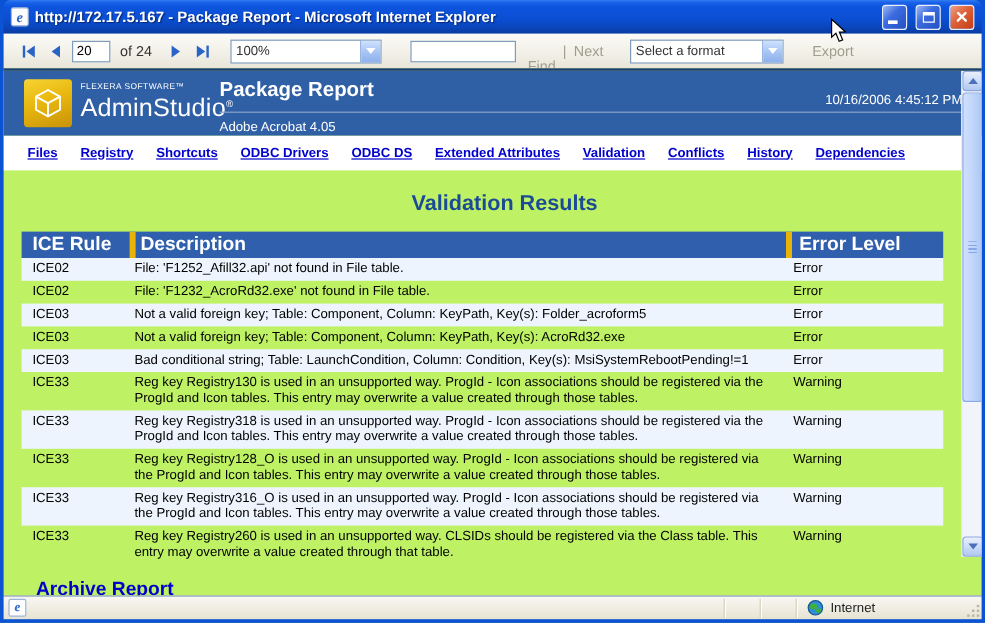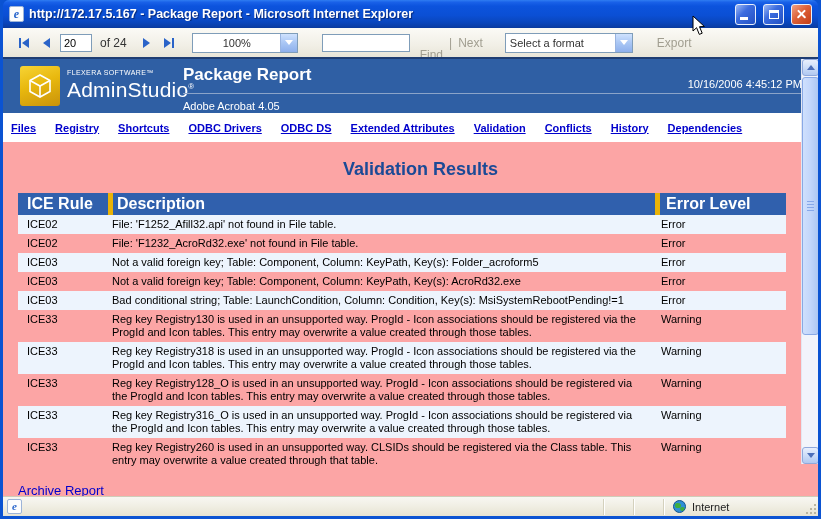--- a/index.html
+++ b/index.html
@@ -44,7 +44,7 @@
     border-left:1px solid #99b4e0; display:flex; align-items:center; justify-content:center; }
   .chev { width:0; height:0; border-left:4px solid transparent; border-right:4px solid transparent;
     border-top:5px solid #fff; }
-  .zoomsel { width:106px; margin-left:8px;padding-left:26px; }
+  .zoomsel { width:126px; margin-left:8px; }
   .findbox { width:88px; height:18px; border:1px solid #7f9db9; margin-left:18px; font-size:11px; padding:1px 3px; }
   .dim { color:#a19e90; }
   .findnext { margin-left:4px;margin-top:25px; }

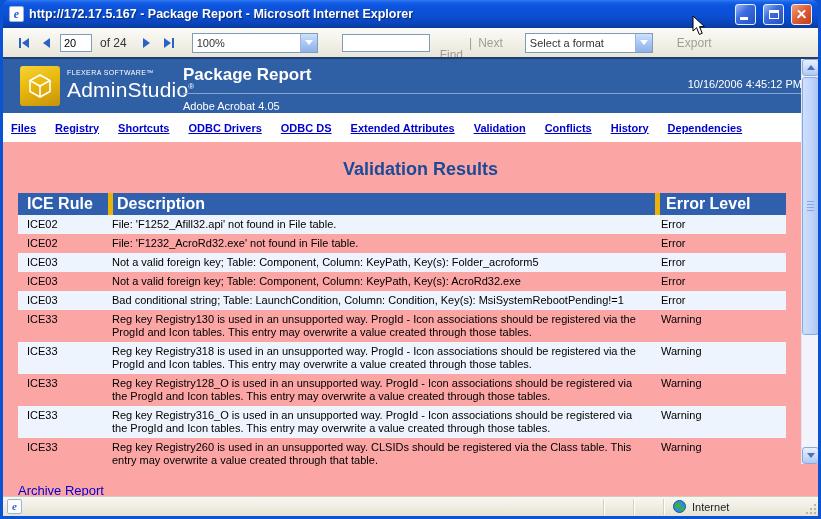--- a/index.html
+++ b/index.html
@@ -52,7 +52,7 @@
   .exportlbl { margin-left:18px; }
 
   
-  .content { flex:1; position:relative; background:#fca5a5; overflow:hidden; border-top:2px solid #1e3d72; }
+  .content { flex:1; position:relative; background:#bef264; overflow:hidden; border-top:2px solid #1e3d72; }
 
   .band { position:relative; height:54px; background:#2f5fa4; }
   .logo { position:absolute; left:17px; top:7px; width:40px; height:40px; border-radius:3px;

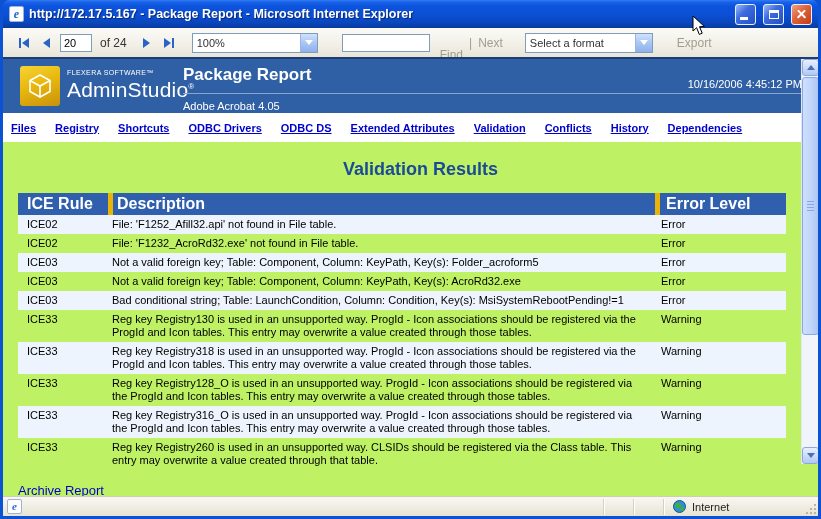--- a/index.html
+++ b/index.html
@@ -67,7 +67,7 @@
   .hsub { color:#fff; font-size:11px; padding-top:6px; }
   .hdate { position:absolute; right:16px; top:19px; color:#fff; font-size:11px; }
 
-  .navrow { height:29px; display:flex; align-items:center; gap:19px; padding-left:8px; background:#fff; }
+  .navrow { height:29px; display:flex; align-items:center; gap:19px; padding-left:20px; background:#fff; }
   .navlink { color:#0000cc; font-size:11px; font-weight:bold; text-decoration:underline; cursor:pointer; white-space:nowrap; }
 
   .section-title { margin:17px 0 0 20px; font-size:18px; font-weight:bold; color:#1b4a96;text-align:center; }

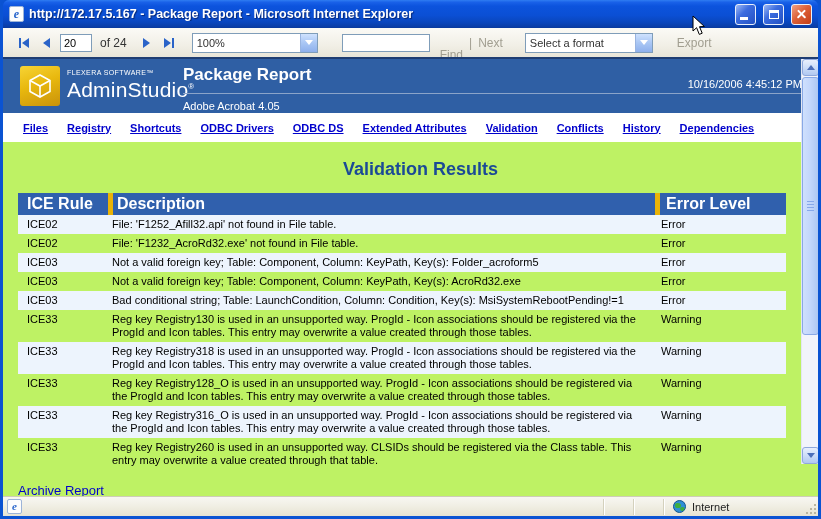--- a/index.html
+++ b/index.html
@@ -82,7 +82,7 @@
   .vhead .c2,.vhead .c3 { border-left:5px solid #eab308; }
   .vrow.alt { background:#edf4fd; }
 
-  .archive { display:inline-block; margin:13px 0 0 15px; font-size:13px; font-weight:normal;
+  .archive { display:inline-block; margin:13px 0 0 27px; font-size:16px; font-weight:bold;
     color:#0000cc; text-decoration:underline; cursor:pointer; }
 
   

